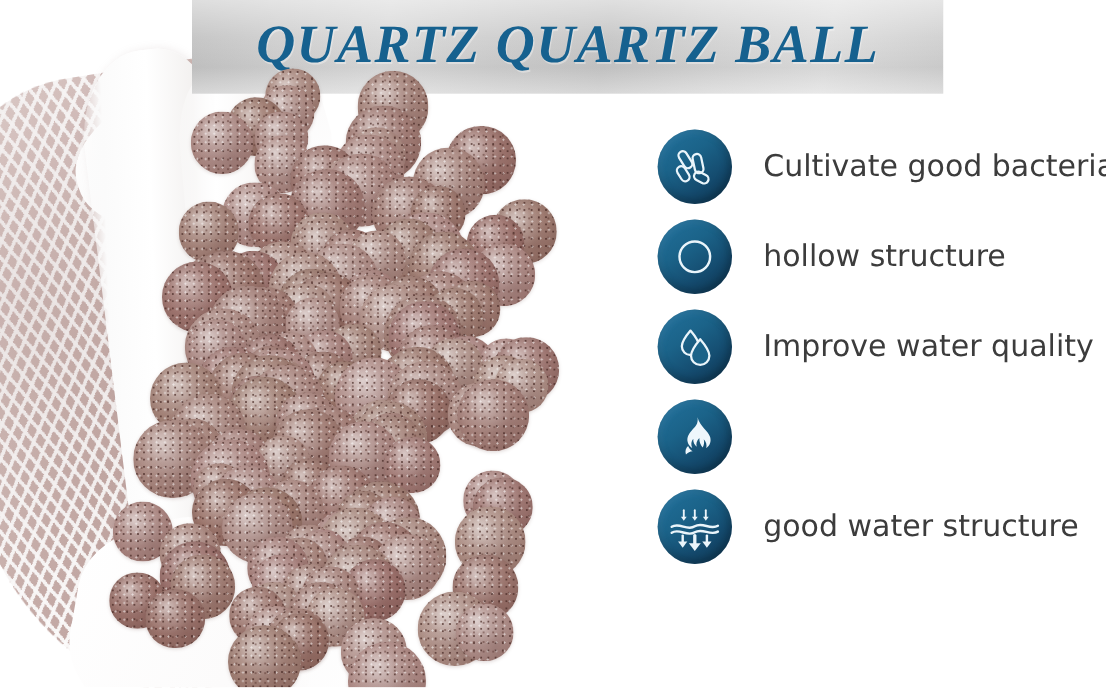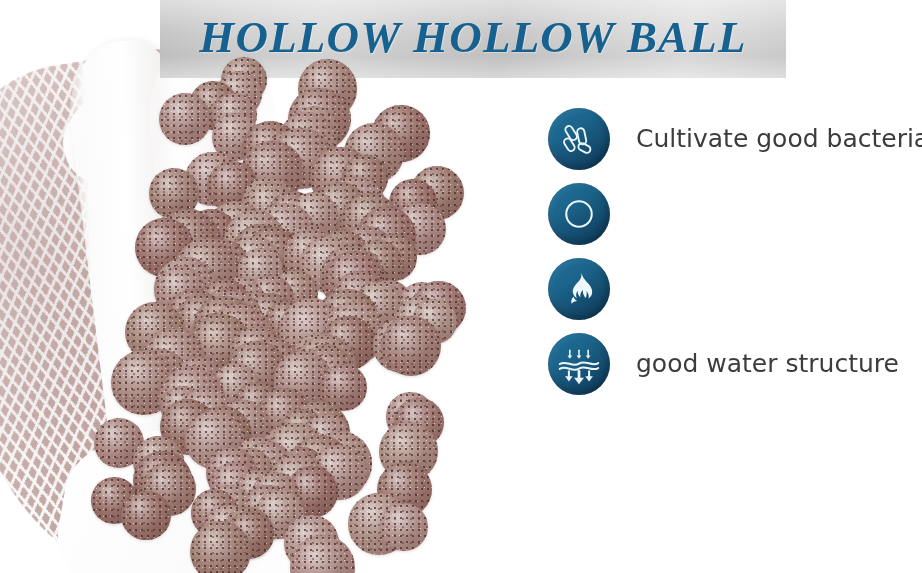--- a/index.html
+++ b/index.html
@@ -393,7 +393,7 @@
   </div>
 
   <div id="title-banner">
-    <div id="page-title">HOLLOW HOLLOW BALL</div>
+    <div id="page-title">QUARTZ QUARTZ BALL</div>
   </div>
 
   <div id="feature-list">

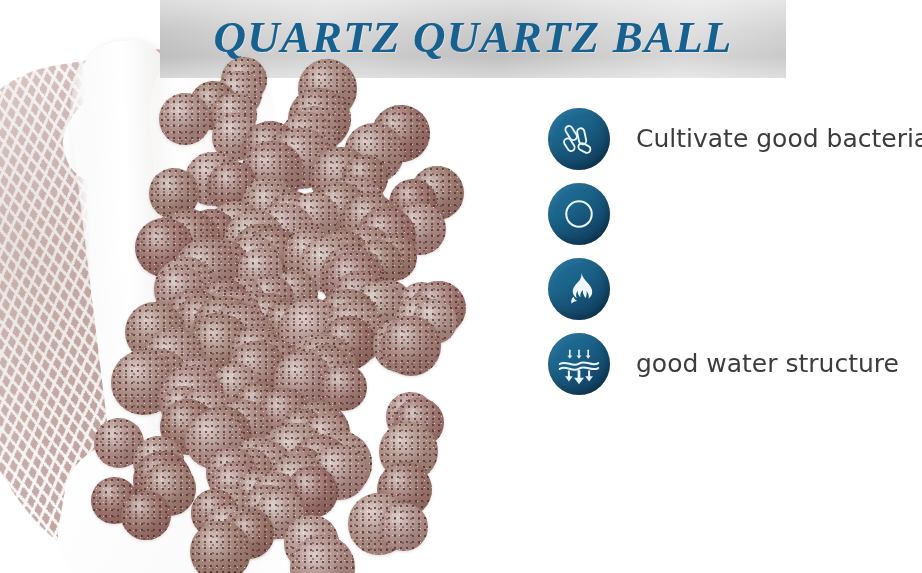--- a/index.html
+++ b/index.html
@@ -416,6 +416,7 @@
           <circle cx="20" cy="20" r="15"></circle>
         </svg>
       </div>
+      <div class="feature-label">hollow structure</div>
     </div>
 
 

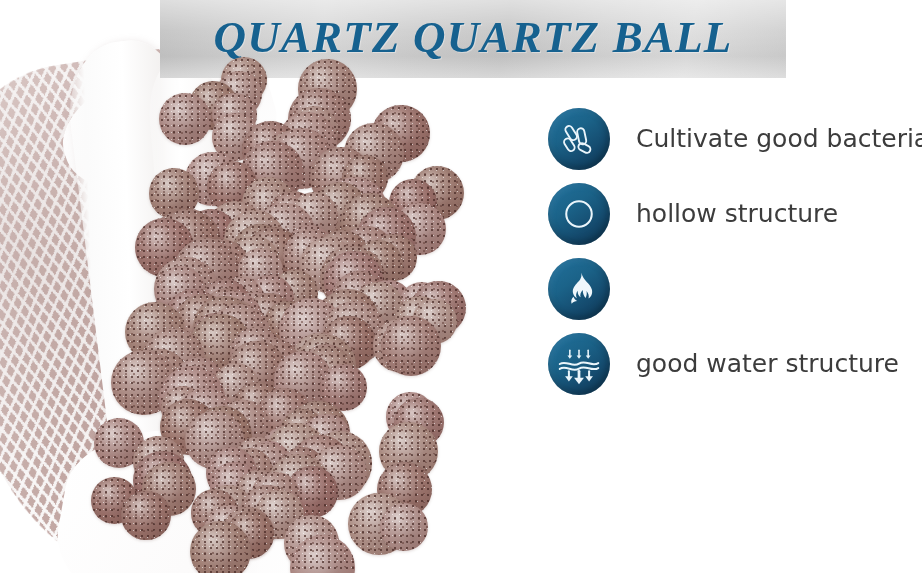--- a/index.html
+++ b/index.html
@@ -419,6 +419,15 @@
       <div class="feature-label">hollow structure</div>
     </div>
 
+    <div class="feature-row">
+      <div class="feature-icon">
+        <svg width="36" height="36" viewBox="0 0 40 40" fill="none" stroke="#eaf5fb" stroke-width="2.1" stroke-linejoin="round">
+          <path d="M16 5 C16 5 8 14.5 8 19.6 A8 8 0 0 0 24 19.6 C24 14.5 16 5 16 5 Z"></path>
+          <path d="M25 13 C25 13 16.5 23 16.5 28.3 A8.5 8.5 0 0 0 33.5 28.3 C33.5 23 25 13 25 13 Z" fill="#1b6389"></path>
+        </svg>
+      </div>
+      <div class="feature-label">Improve water quality</div>
+    </div>
 
     <div class="feature-row">
       <div class="feature-icon">

